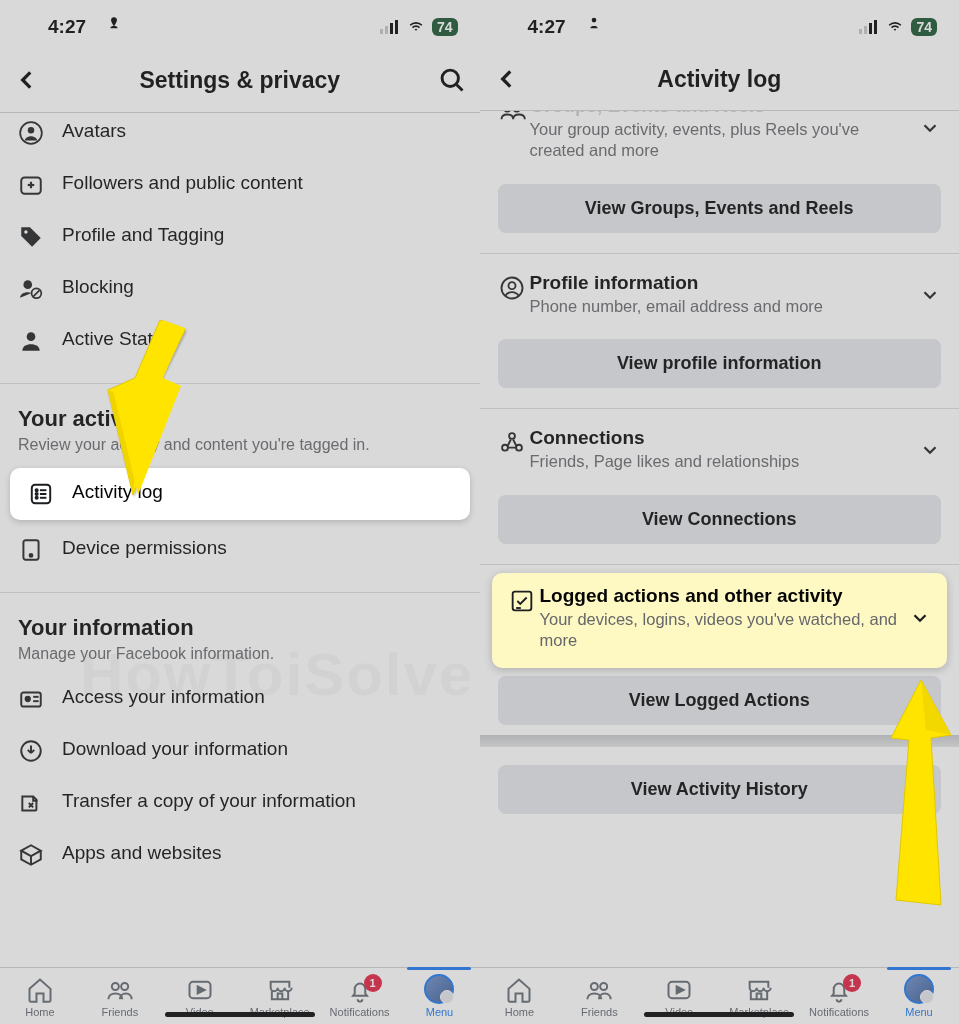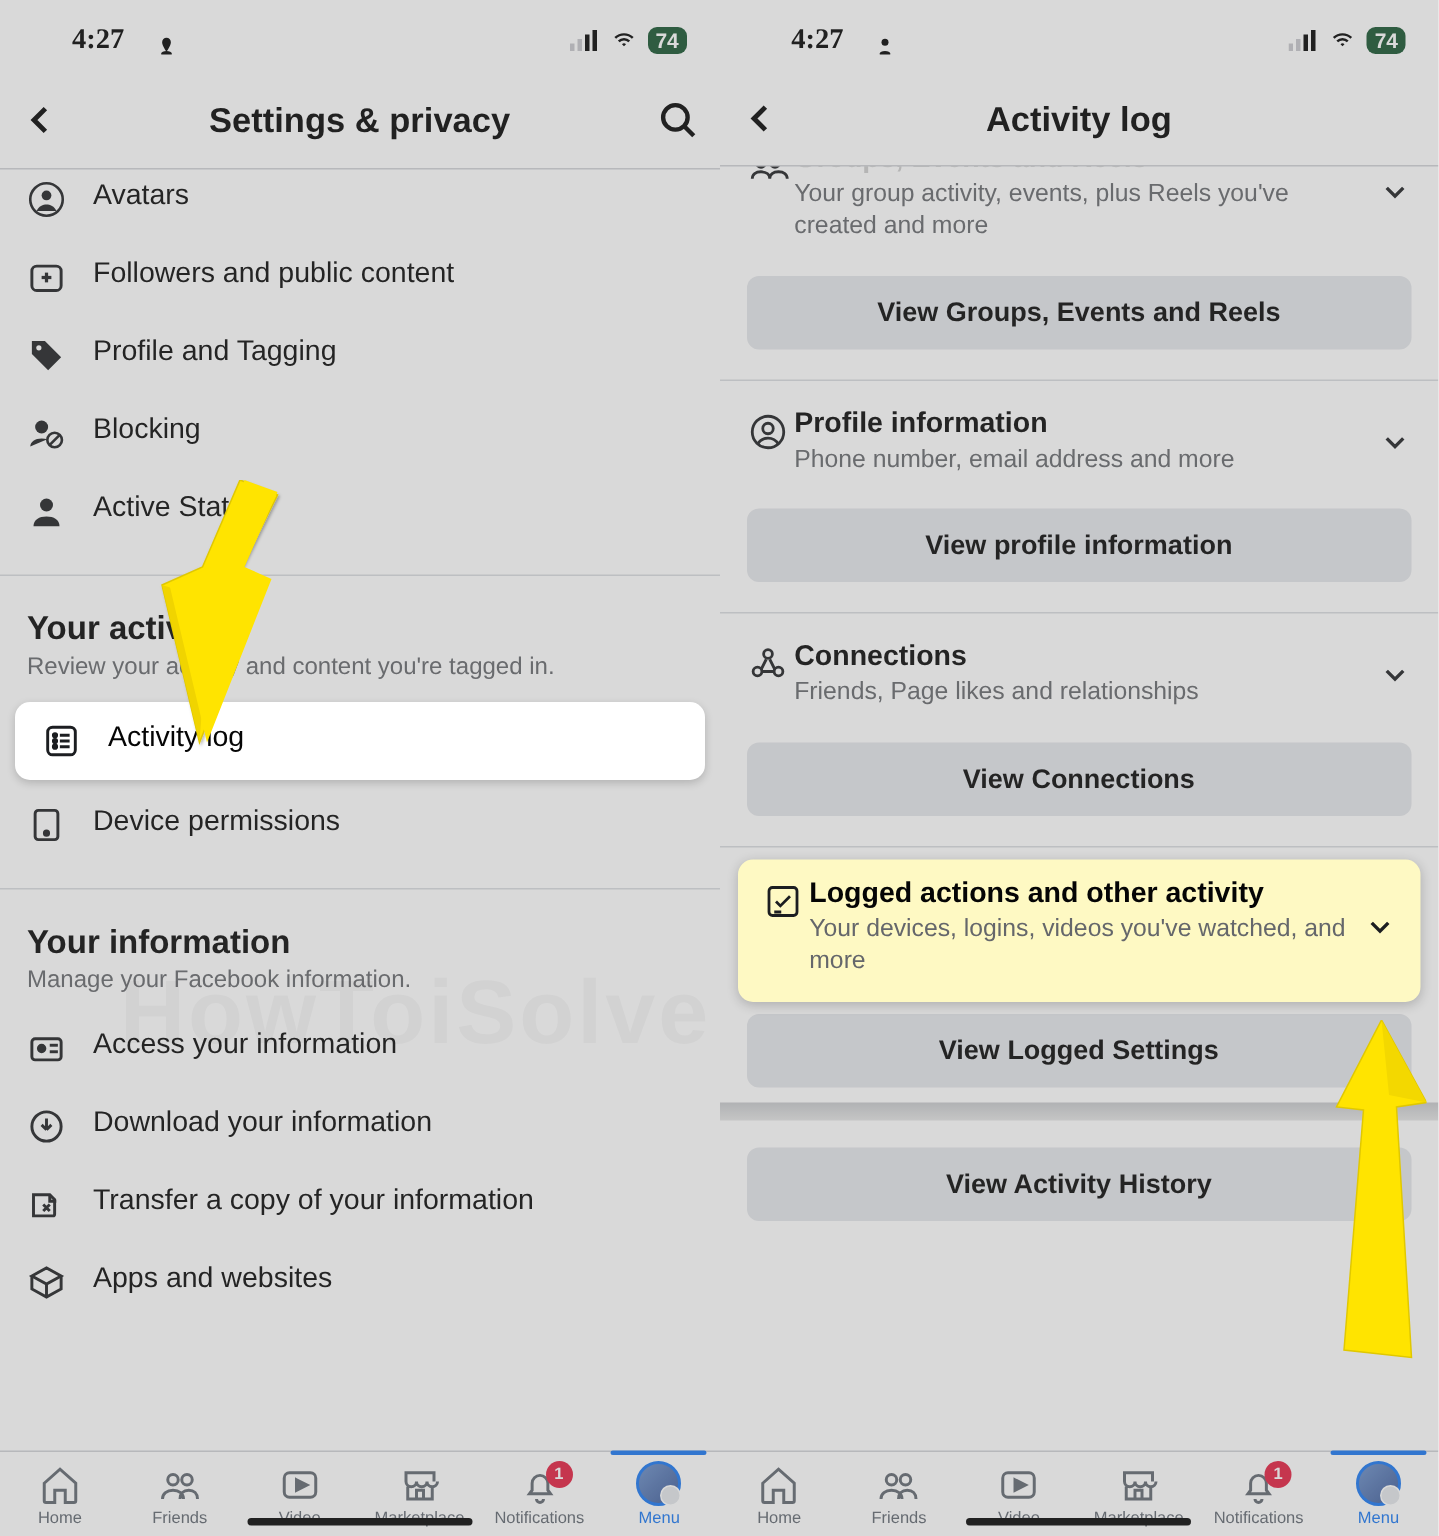--- a/index.html
+++ b/index.html
@@ -38,7 +38,7 @@
     font-weight: 600;
     color: #000;
   }
-  .sb-left { display:flex; align-items:flex-end; gap:21px;font-family:Liberation Serif, serif;}
+  .sb-left { display:flex; align-items:flex-start; gap:21px;}
   .sb-left svg { width:14px; height:14px;}
   .sb-right { display:flex; align-items:center; gap:6px;}
   .battery-box {

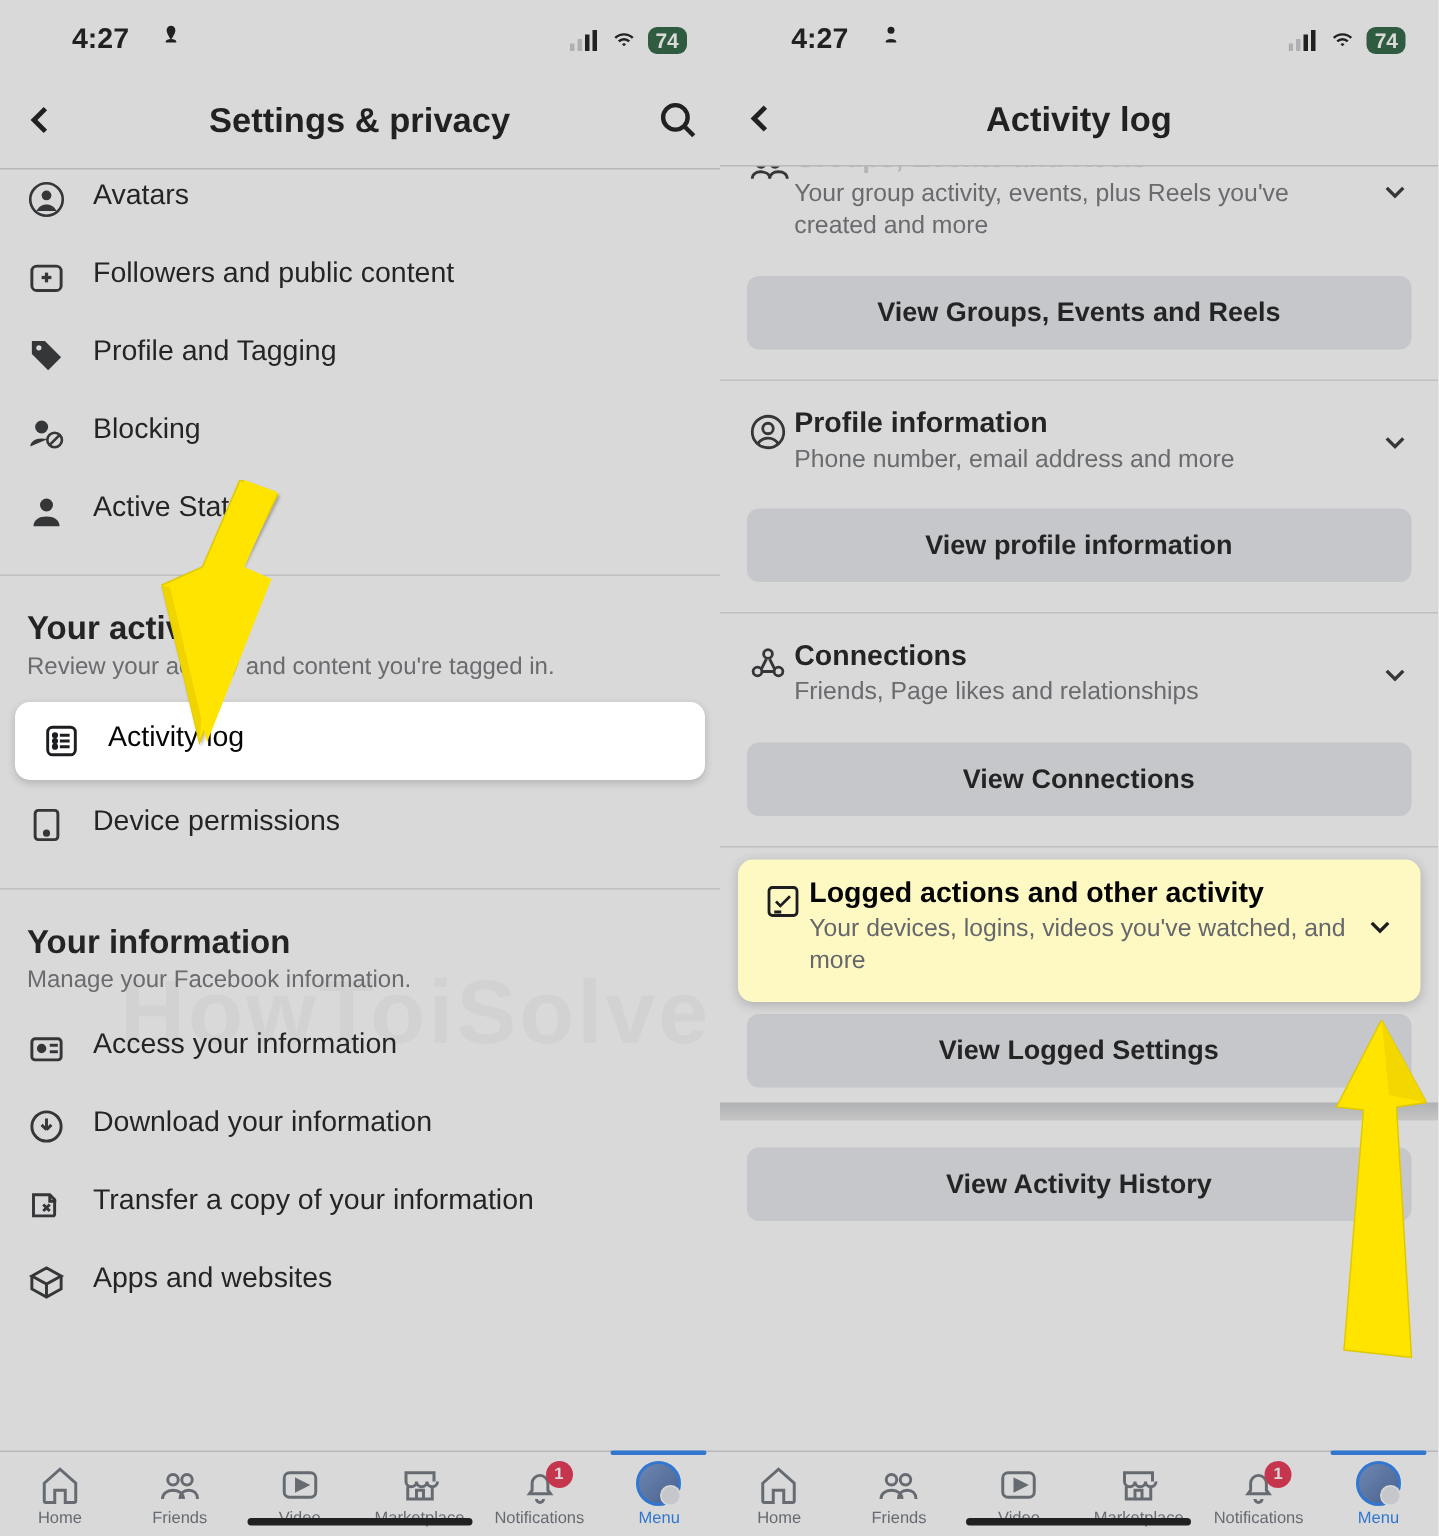--- a/index.html
+++ b/index.html
@@ -537,7 +537,7 @@
     </div>
 
     <div style="padding:0 18px">
-      <div class="al-btn">View Logged Settings</div>
+      <div class="al-btn">View Logged Actions</div>
       <div class="shadow-strip"></div>
       <div class="al-btn" style="margin-top:18px">View Activity History</div>
     </div>

